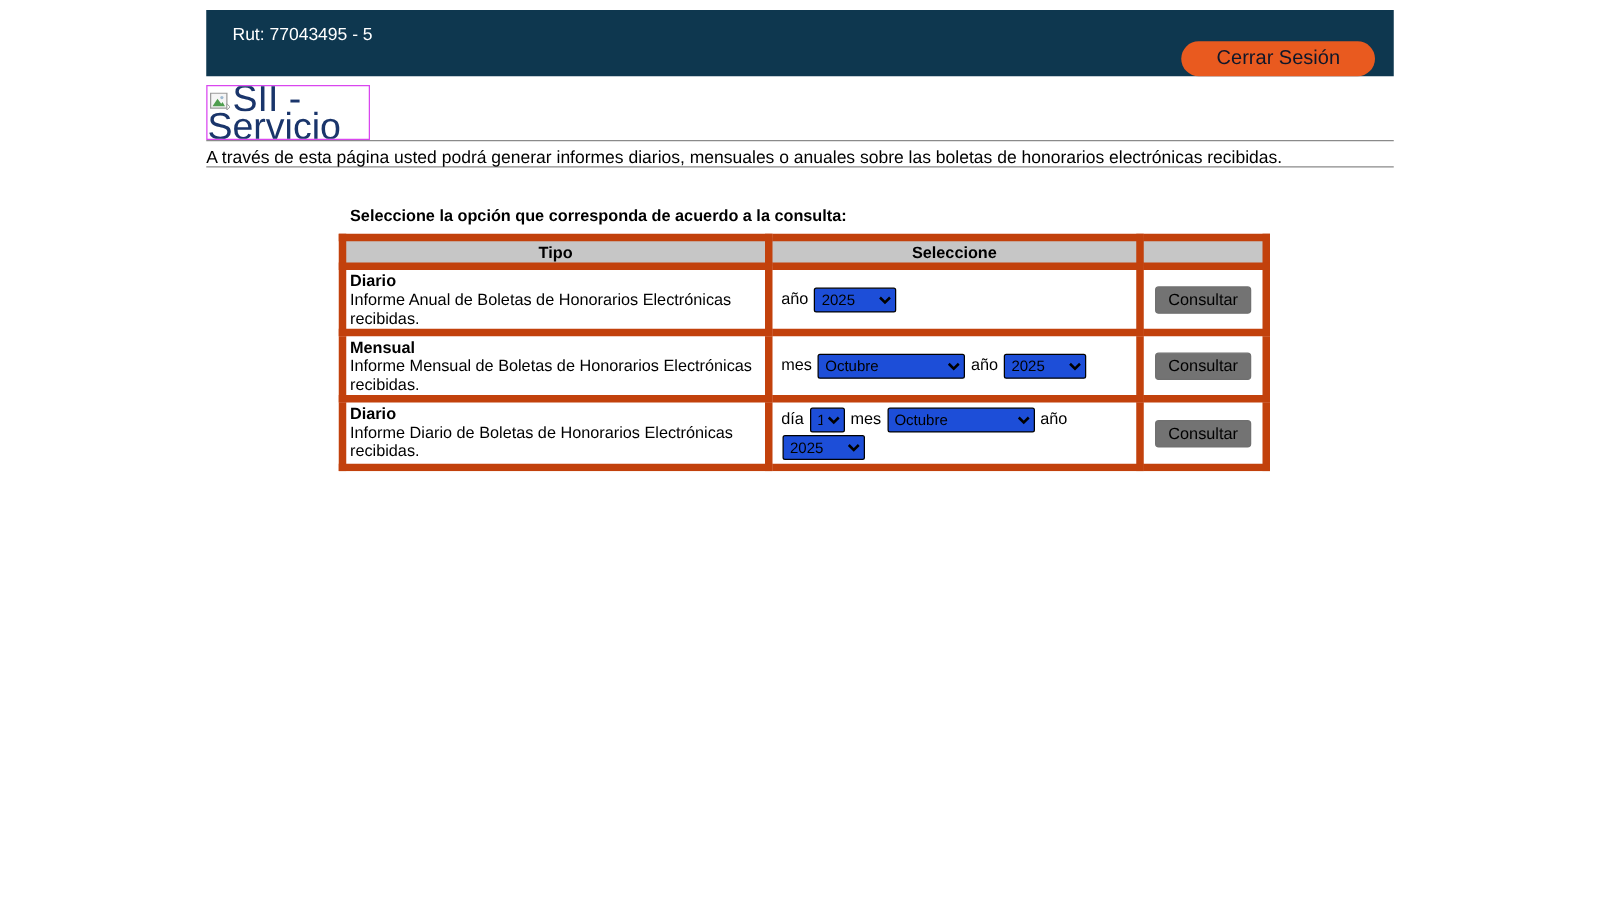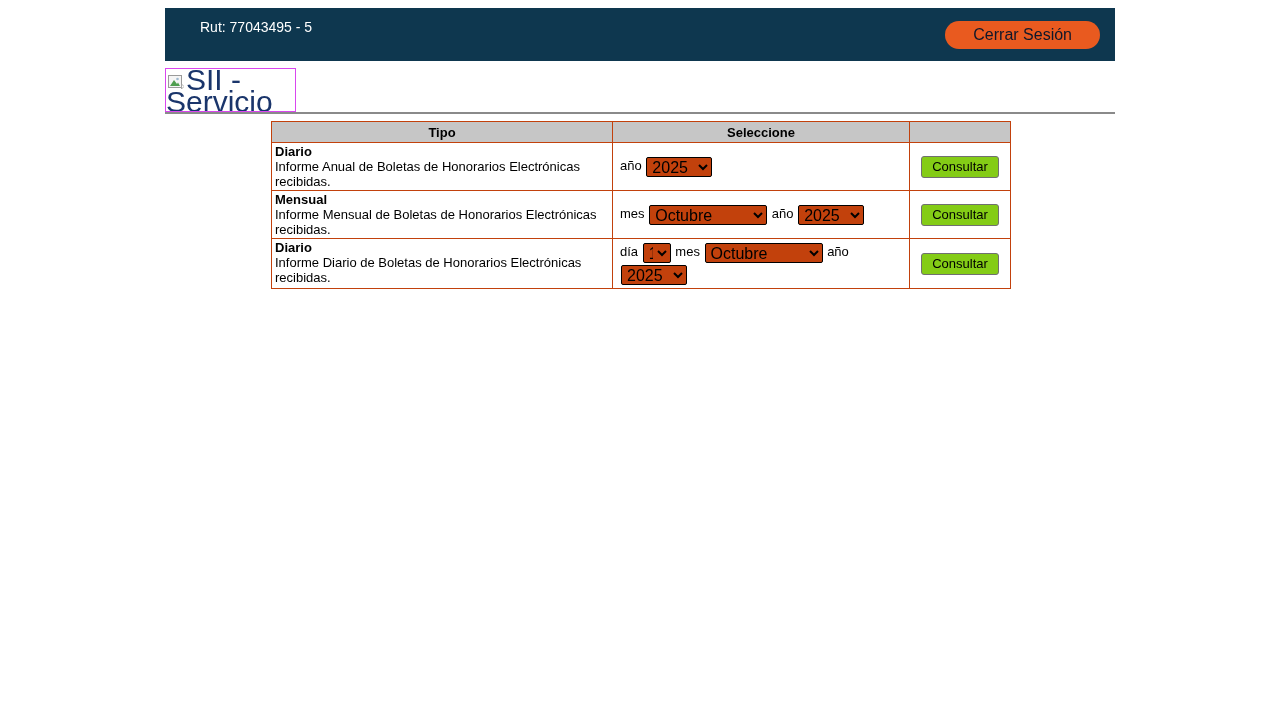--- a/index.html
+++ b/index.html
@@ -15,7 +15,7 @@
   .container{width:950px;margin:8px auto 0;}
 
   
-  .topbar{height:53px;background:var(--header-bg);display:flex;align-items:center;justify-content:space-between;padding:0 15px 0 35px;}
+  .topbar{height:53px;background:var(--header-bg);display:flex;align-items:flex-end;justify-content:space-between;padding:0 15px 0 21px;}
   .rut{color:#fff;font-size:14px;align-self:flex-start;margin-top:11px;}
   .logout-btn{background:var(--accent-orange);color:#0f172a;border:none;border-radius:14px;height:28px;padding:0 28px;font-size:16px;font-family:inherit;cursor:pointer;}
 

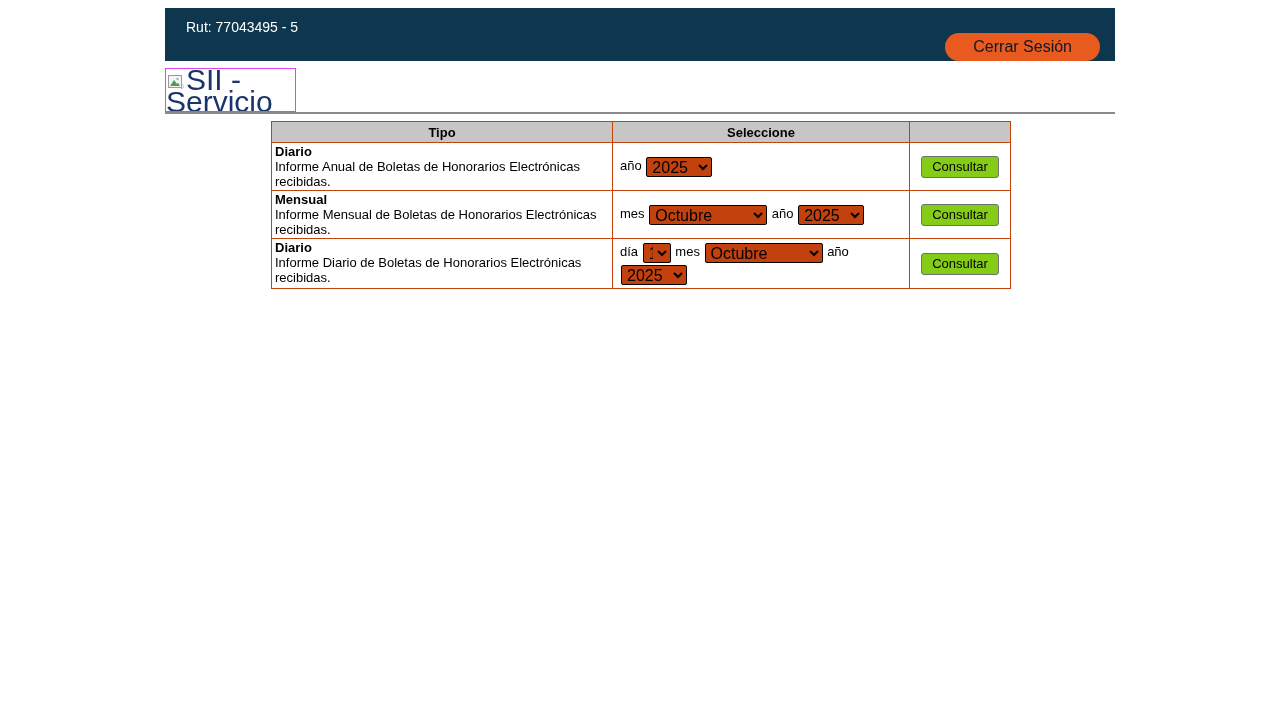--- a/index.html
+++ b/index.html
@@ -77,6 +77,7 @@
 
   <hr class="rule rule-nav">
 
+  <p class="page-desc">A través de esta página usted podrá generar informes diarios, mensuales o anuales sobre las boletas de honorarios electrónicas recibidas.</p>
 
   <hr class="rule rule-desc">
 

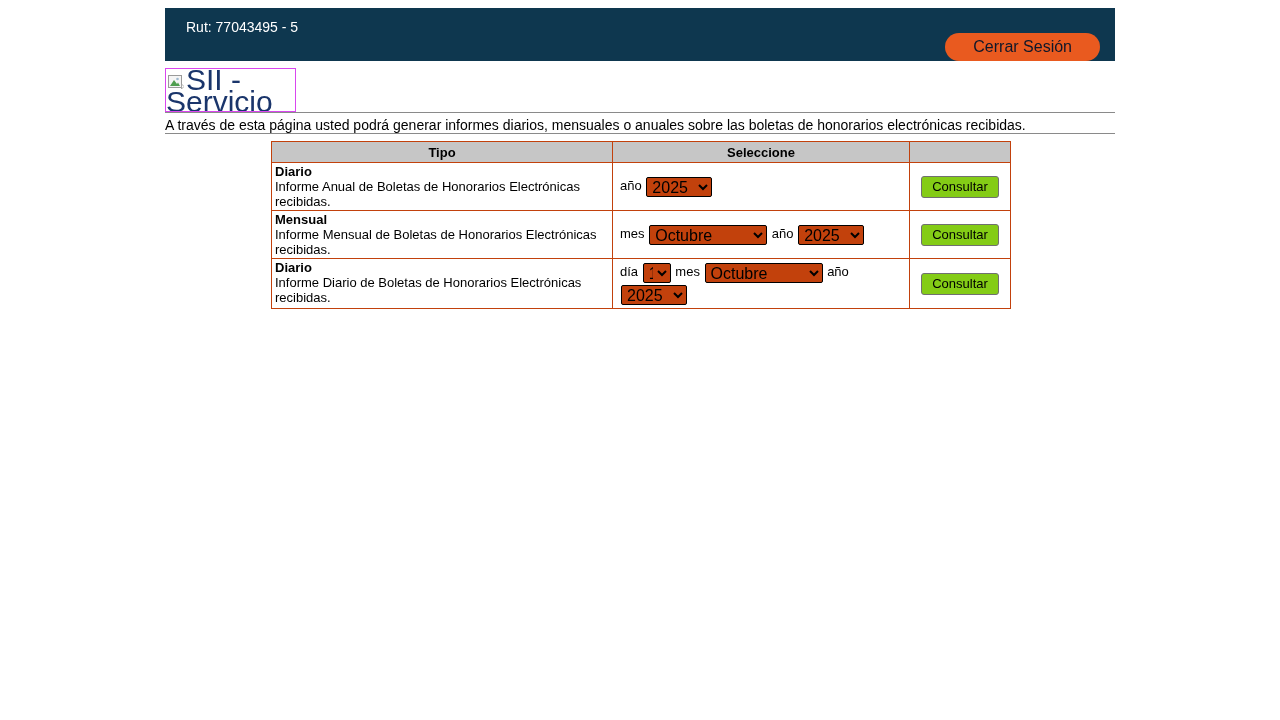--- a/index.html
+++ b/index.html
@@ -81,6 +81,7 @@
 
   <hr class="rule rule-desc">
 
+  <p class="prompt">Seleccione la opción que corresponda de acuerdo a la consulta:</p>
 
   <table class="consulta">
     <colgroup>

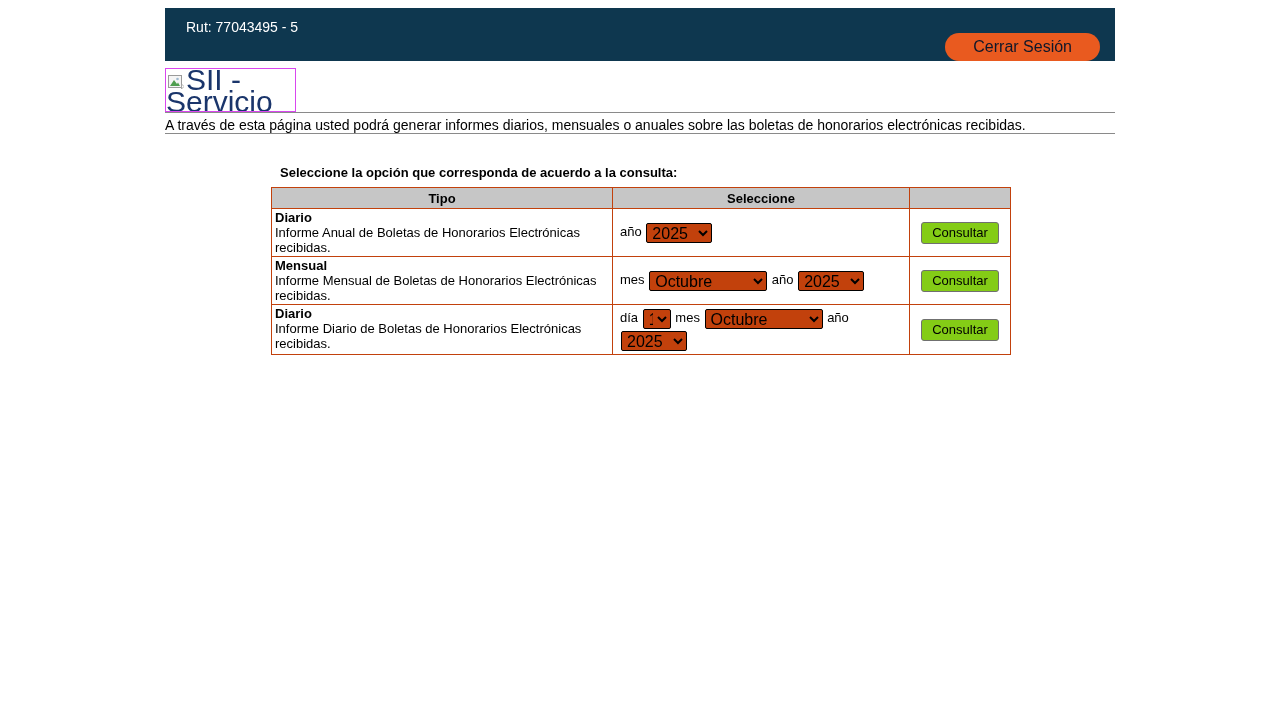--- a/index.html
+++ b/index.html
@@ -36,7 +36,7 @@
   .prompt{font-size:13px;font-weight:bold;margin:31px 0 0 115px;}
 
   table.consulta{border-collapse:collapse;margin:7px 0 0 106px;table-layout:fixed;width:739px;font-size:13px;}
-  table.consulta th,table.consulta td{border:1px solid #c2410c;}
+  table.consulta th,table.consulta td{border:6px solid #c2410c;}
   table.consulta th{background:var(--table-header-bg);font-weight:bold;height:21px;font-size:13px;padding:1px 2px;}
   .col-tipo{width:341px;}
   .col-sel{width:297px;}

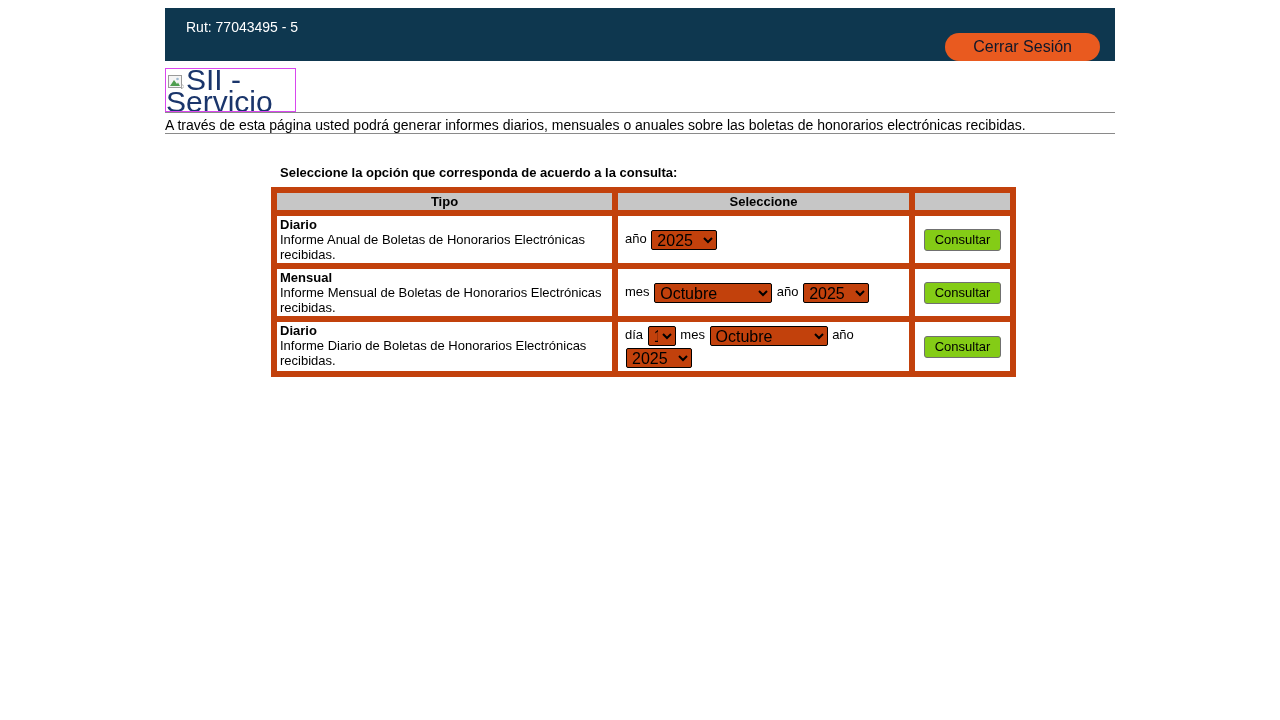--- a/index.html
+++ b/index.html
@@ -48,7 +48,7 @@
   .r1{height:45px;}
   .r2{height:47px;}
   .r3{height:50px;}
-  select{font-family:inherit;font-size:16px;height:20px;border:1px solid #000;border-radius:2px;background:#c2410c;padding:0 1px;margin:1px 1px;vertical-align:middle;}
+  select{font-family:inherit;font-size:12px;height:20px;border:1px solid #000;border-radius:2px;background:#1d4ed8;padding:0 1px;margin:1px 1px;vertical-align:middle;}
   .sel-dia{width:28px;}
   .sel-mes{width:118px;}
   .sel-ano{width:66px;}

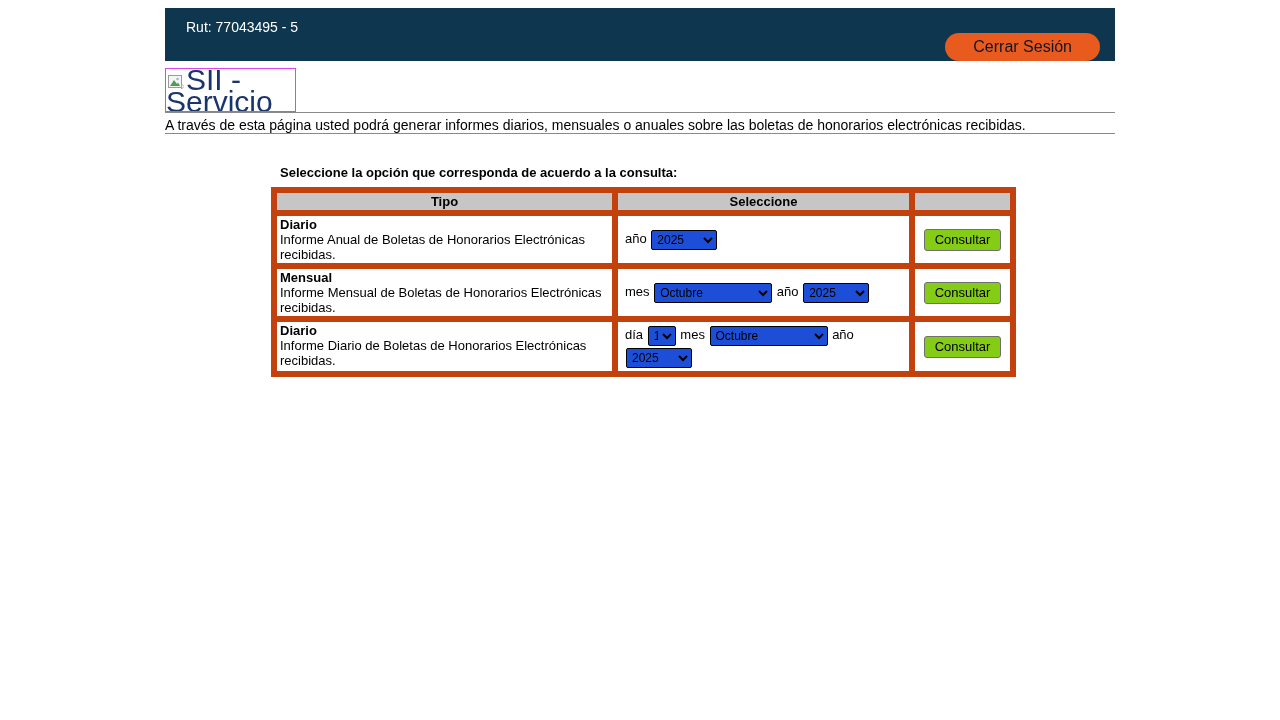--- a/index.html
+++ b/index.html
@@ -52,7 +52,7 @@
   .sel-dia{width:28px;}
   .sel-mes{width:118px;}
   .sel-ano{width:66px;}
-  .consultar-btn{font-family:inherit;font-size:13px;background:#84cc16;border:1px solid #707070;border-radius:3px;height:22px;padding:0 10px;cursor:pointer;color:#000;}
+  .consultar-btn{font-family:inherit;font-size:13px;background:#737373;border:1px solid #707070;border-radius:3px;height:22px;padding:0 10px;cursor:pointer;color:#000;}
 </style>
 </head>
 <body>

